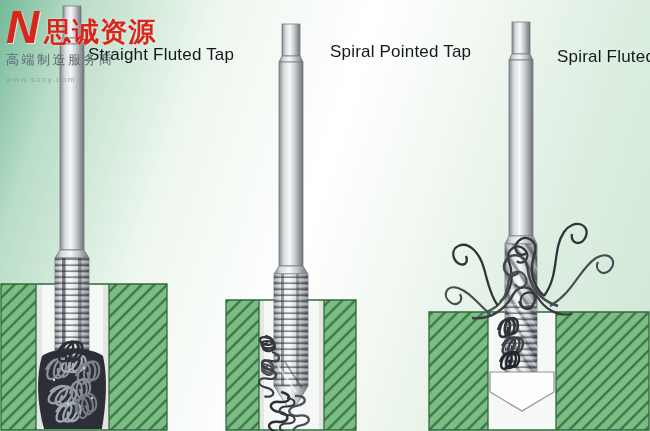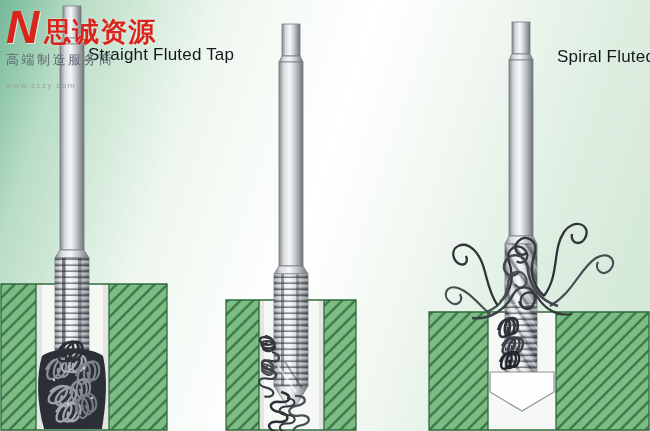--- a/index.html
+++ b/index.html
@@ -161,6 +161,7 @@
   </svg>
 
   <div class="tap-label label-1">Straight Fluted Tap</div>
+  <div class="tap-label label-2">Spiral Pointed Tap</div>
   <div class="tap-label label-3">Spiral Fluted Tap</div>
 
   <div class="watermark">

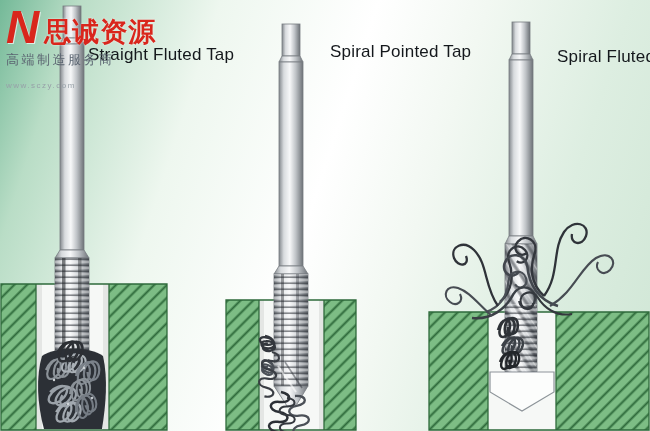--- a/index.html
+++ b/index.html
@@ -34,7 +34,7 @@
     text-shadow:0 0 2px rgba(255,255,255,.8);
   }
   .tagline{font-size:13px;color:#5c6672;letter-spacing:2.5px;margin-top:1px;}
-  .url{font-size:8px;color:#97a0a8;letter-spacing:1.5px;margin-top:12px;}
+  .url{font-size:8px;color:#97a0a8;letter-spacing:1.5px;margin-top:6px;}
 </style>
 </head>
 <body>

